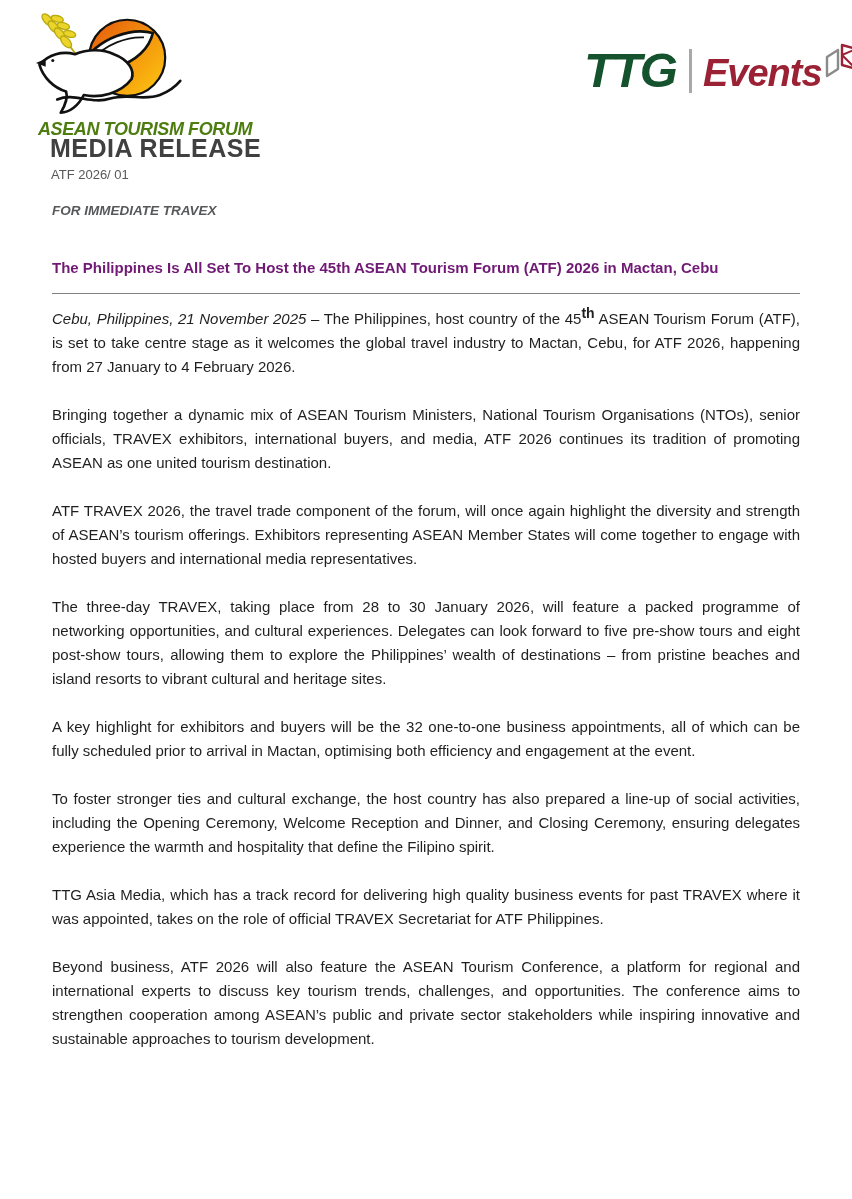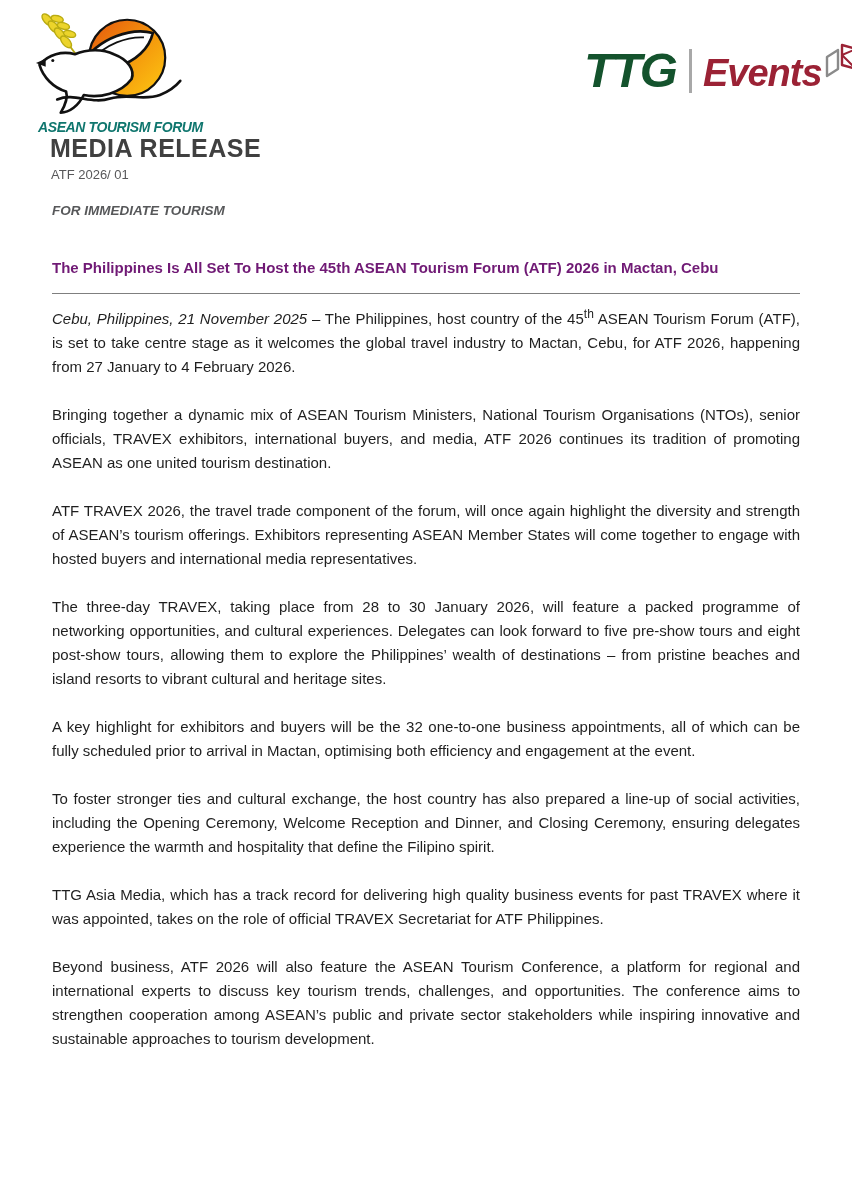--- a/index.html
+++ b/index.html
@@ -27,11 +27,11 @@
   .atf-caption {
     margin-top: 1px;
     padding-left: 10px;
-    font-size: 14px;
+    font-size: 18px;
     font-weight: bold;
     font-style: italic;
     letter-spacing: -0.4px;
-    color: #0f766e;
+    color: #4d7c0f;
     white-space: nowrap;
   }
 

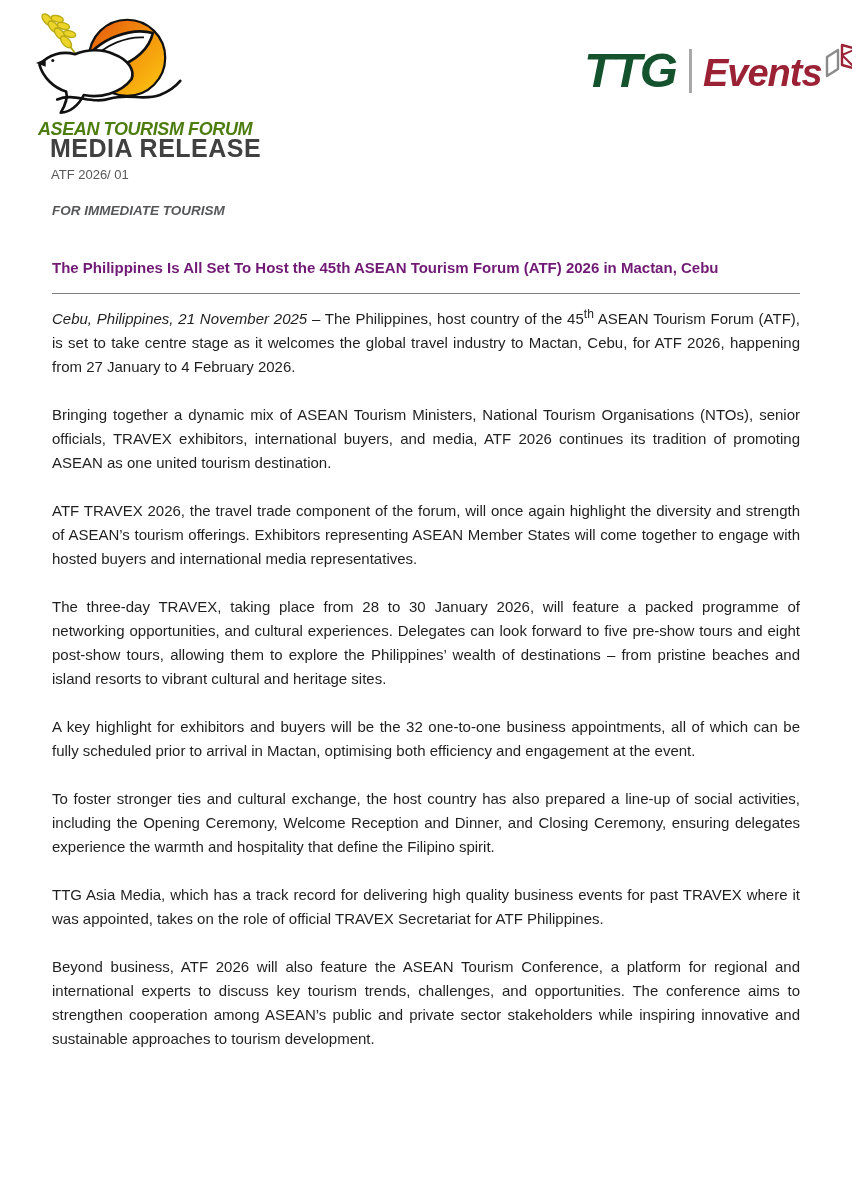--- a/index.html
+++ b/index.html
@@ -181,7 +181,7 @@
 
   <div class="doc-body">
 
-    <div class="release-line">FOR IMMEDIATE TOURISM</div>
+    <div class="release-line">FOR IMMEDIATE TRAVEX</div>
 
     <div class="headline">The Philippines Is All Set To Host the 45th ASEAN Tourism Forum (ATF) 2026 in Mactan, Cebu</div>
 

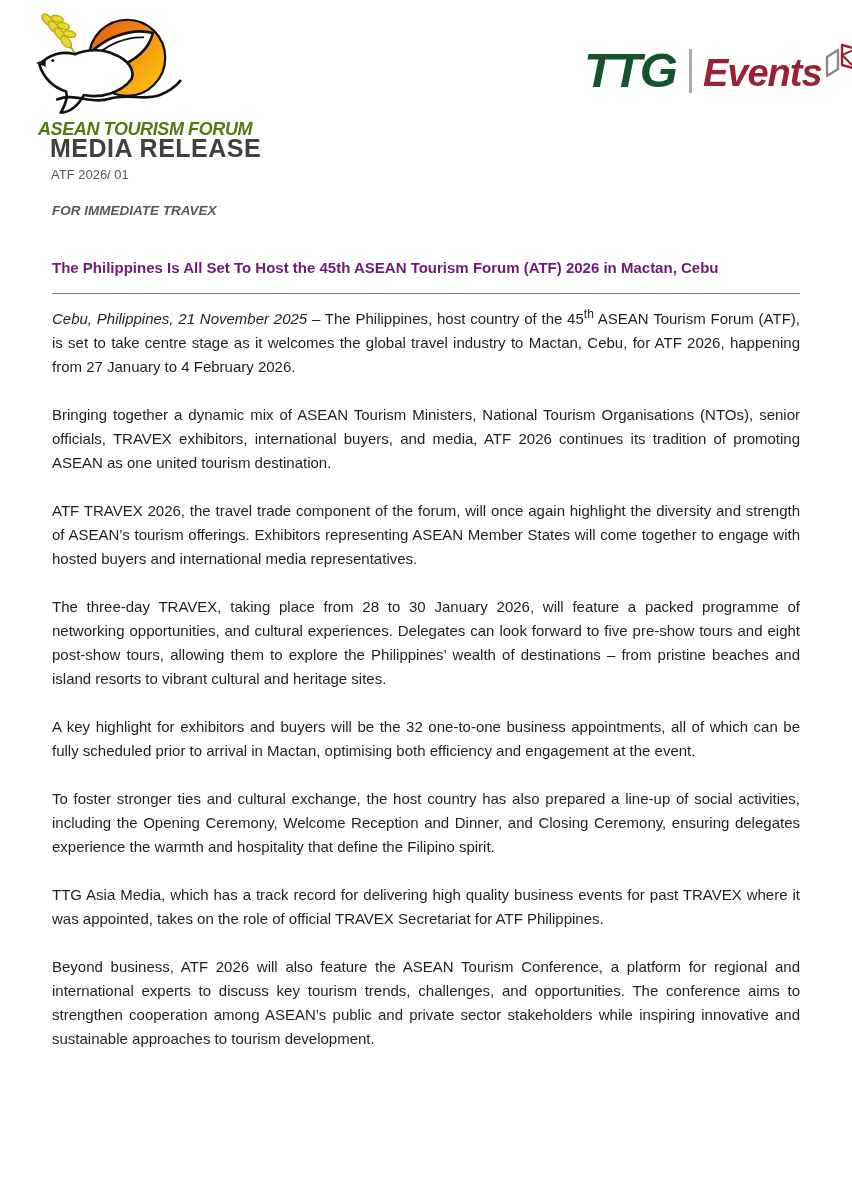--- a/index.html
+++ b/index.html
@@ -122,7 +122,7 @@
   }
   .doc-body p.first-para { margin-top: 13px; }
   .dateline { font-style: italic; }
-  sup { font-size: 12px; line-height: 0; }
+  sup { font-size: 14px; line-height: 0; font-weight: bold; }
 </style>
 </head>
 <body>

